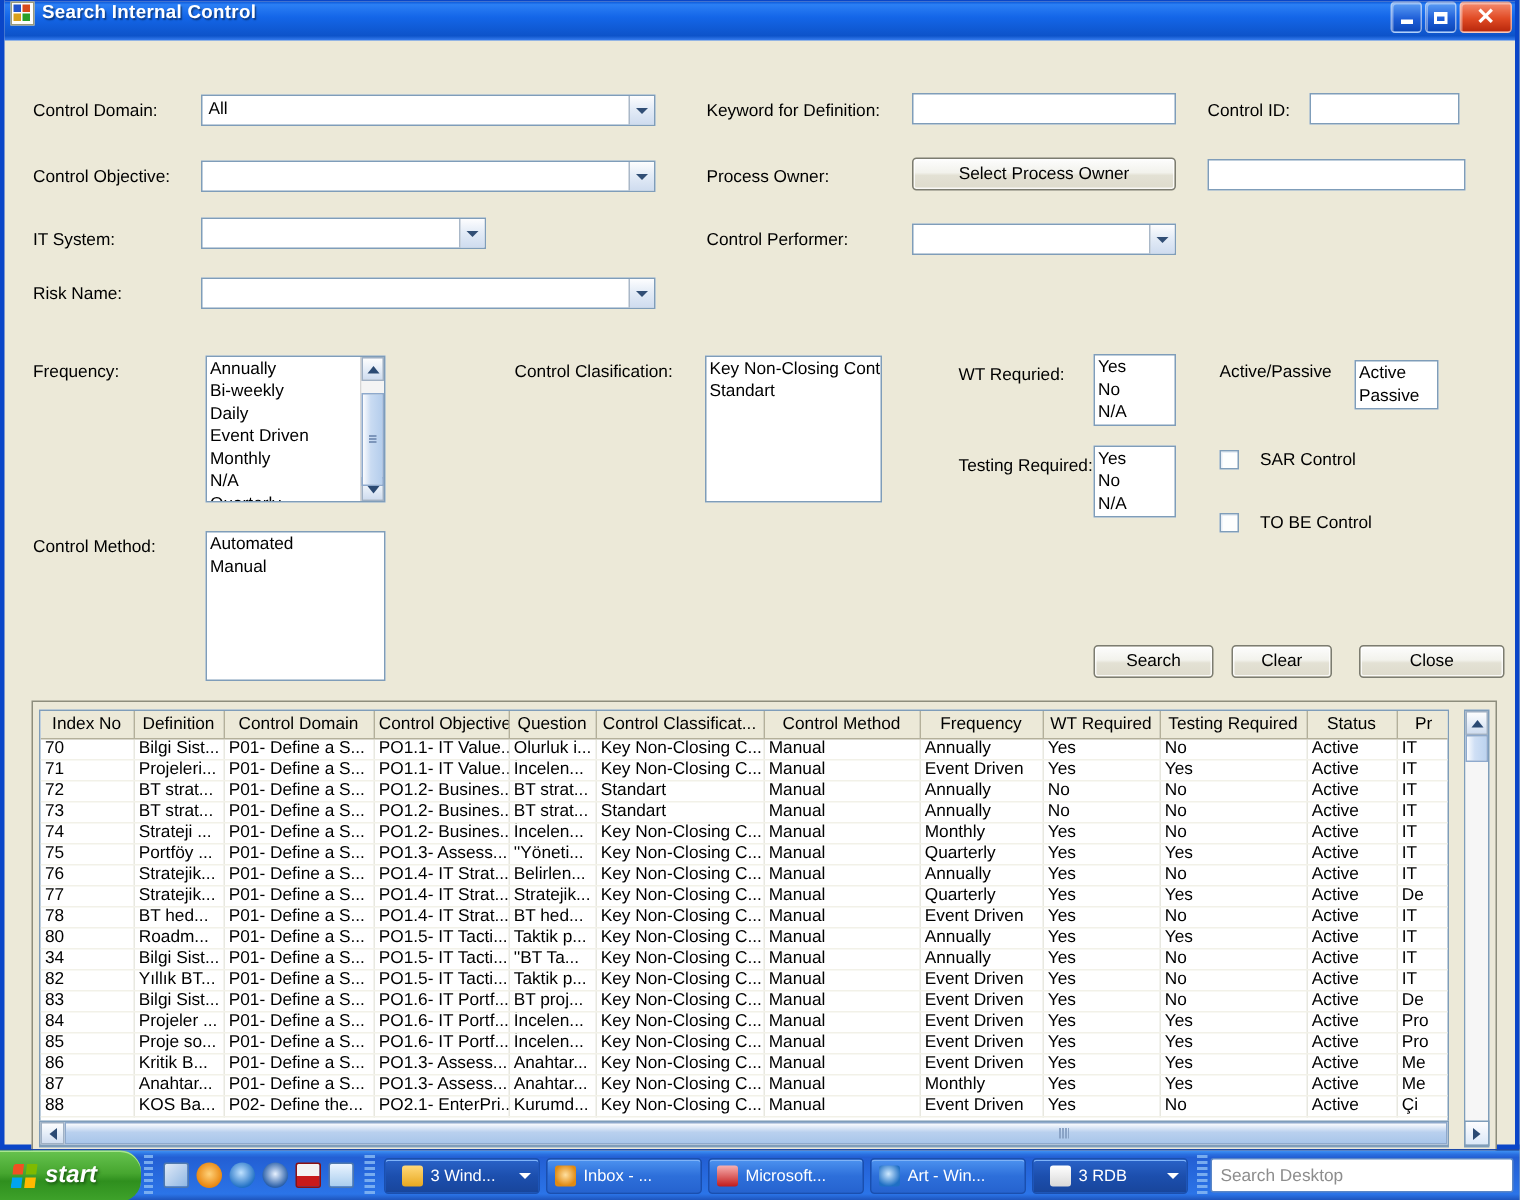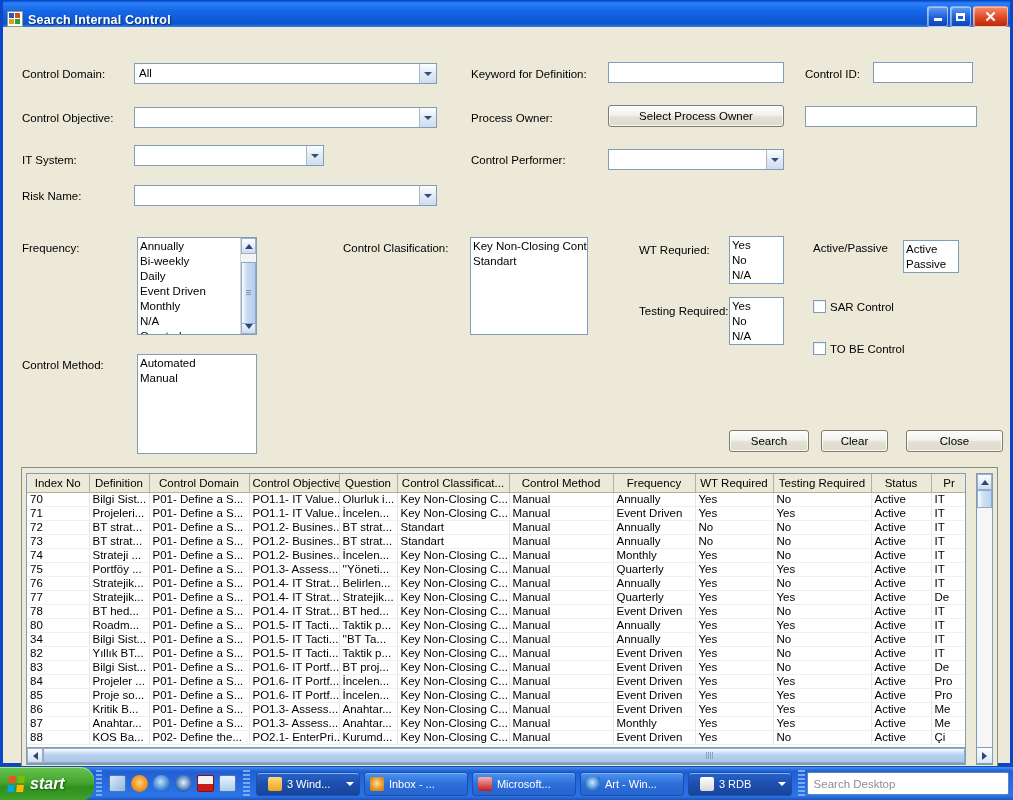--- a/index.html
+++ b/index.html
@@ -25,7 +25,7 @@
     height: 27px; flex: 0 0 27px;
     background: linear-gradient(to bottom,
        #0a56d6 0%, #2b7ff5 8%, #1466e8 40%, #0d53c9 88%, #3a7ff0 100%);
-    display: flex; align-items: flex-end;
+    display: flex; align-items: flex-start;
     padding: 0 2px 0 4px;
     border-top: 1px solid #0a46c8;
   }

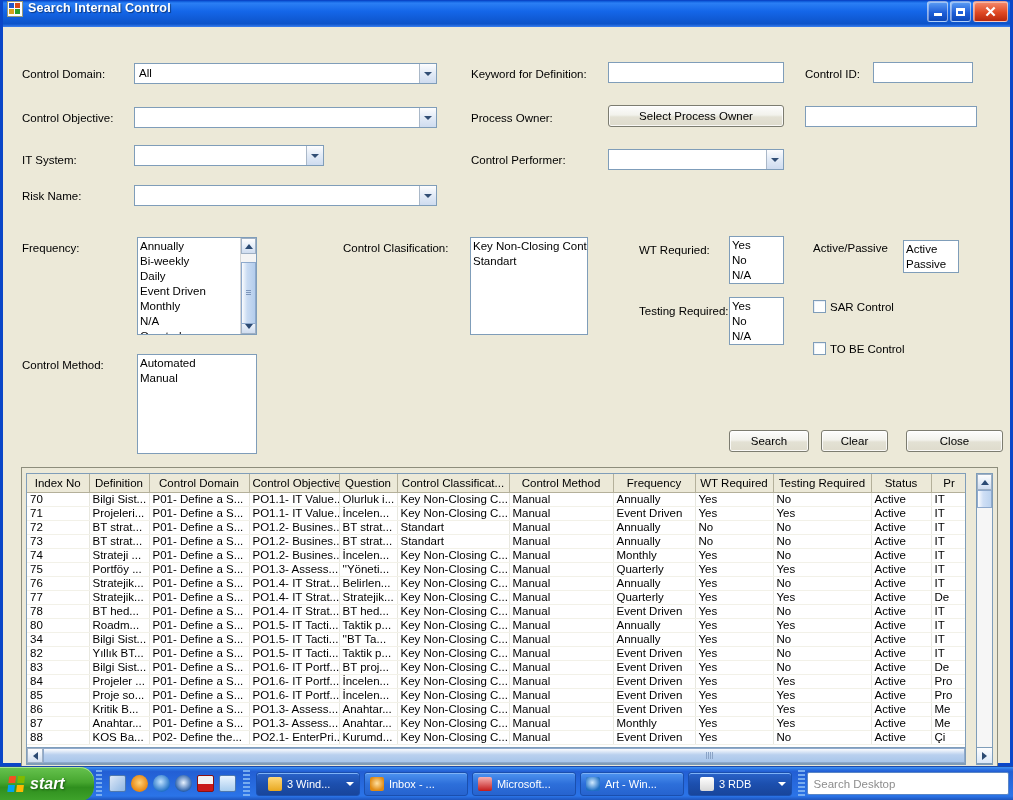--- a/index.html
+++ b/index.html
@@ -134,7 +134,7 @@
     background: repeating-linear-gradient(to bottom,#7d96bb 0 1px,transparent 1px 2px);
   }
 
-  .chk { position: absolute; display: flex; align-items: center; gap: 4px; }
+  .chk { position: absolute; display: flex; align-items: center; gap: 14px; }
   .chk .box {
     width: 13px; height: 13px; background: #fdfefe;
     border: 1px solid #7f9db9;

